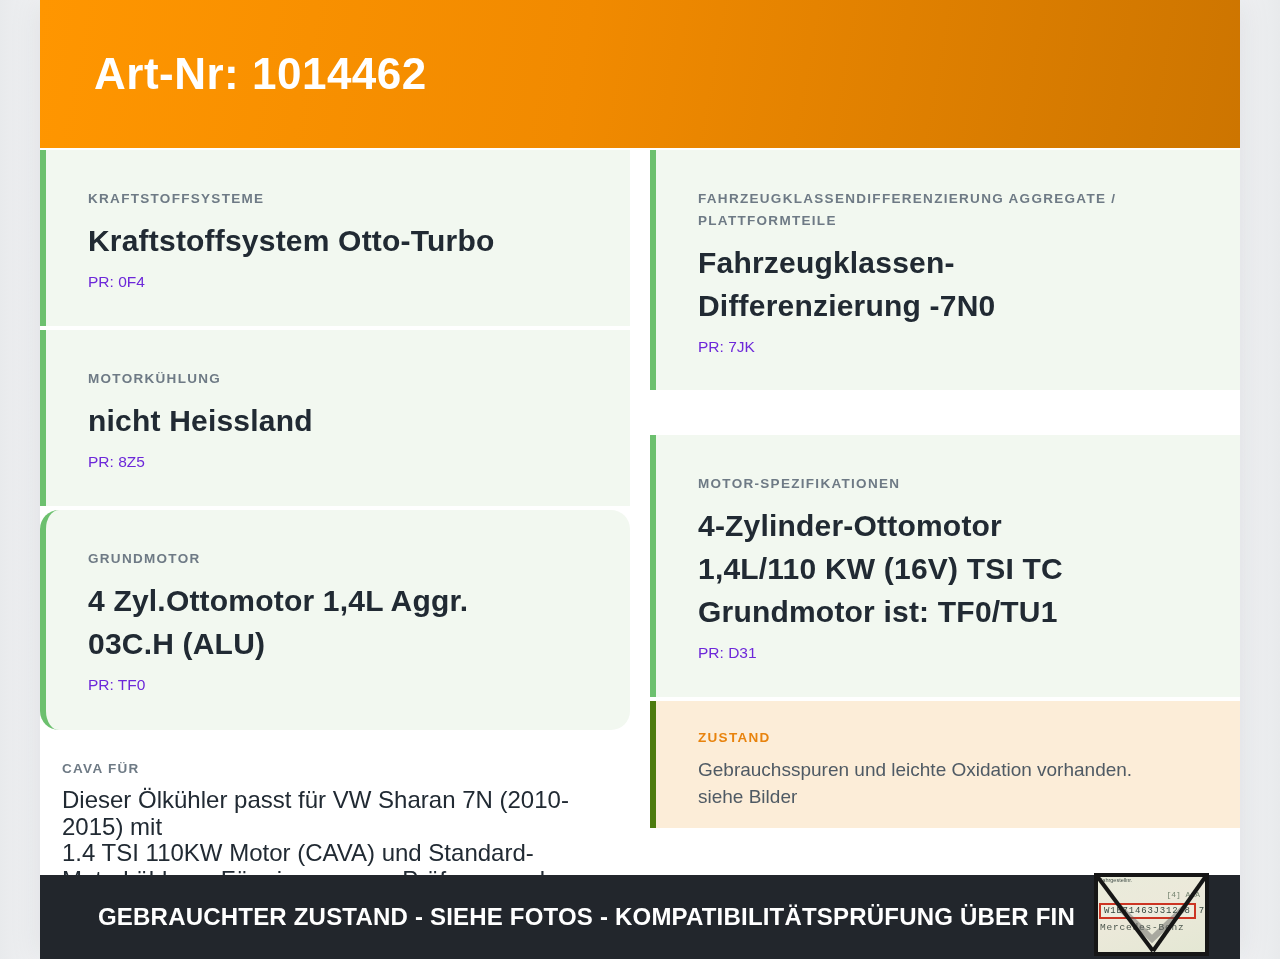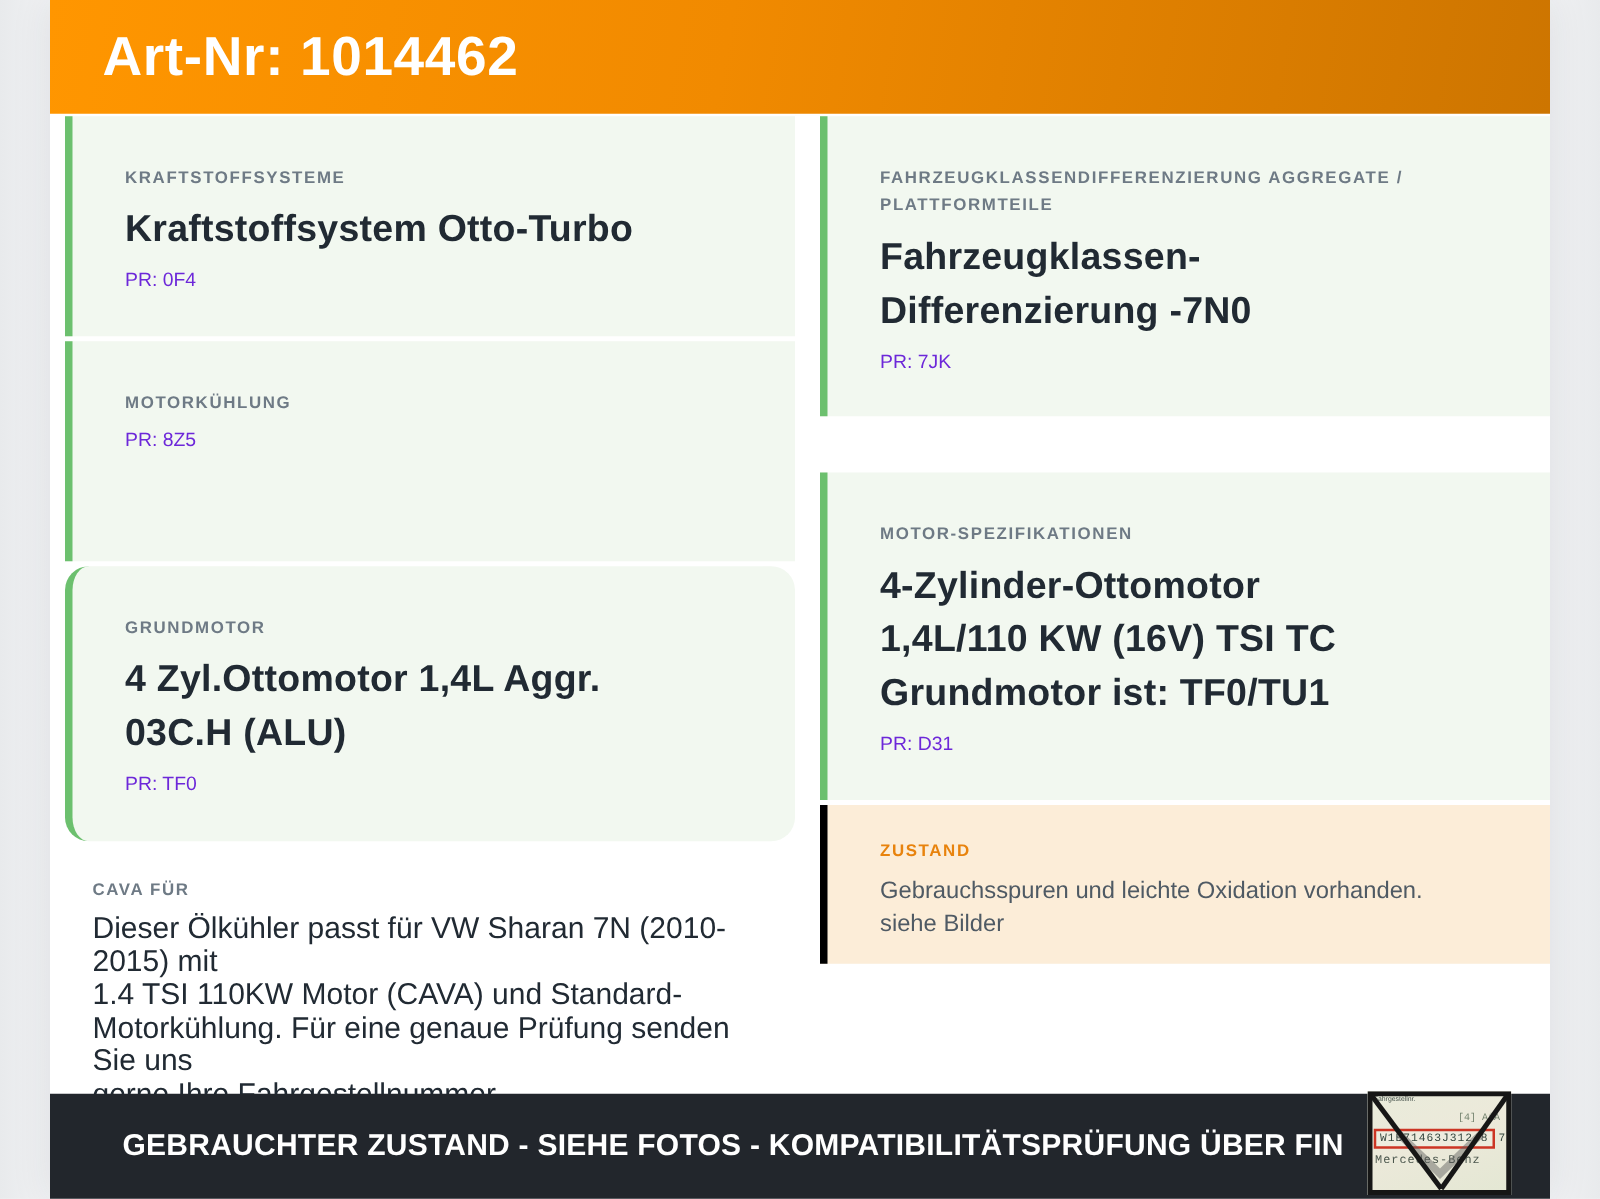--- a/index.html
+++ b/index.html
@@ -17,9 +17,9 @@
     box-shadow:0 0 30px rgba(30,40,50,.10);
   }
   .header {
-    flex:none; height:91px;
+    flex:none; height:148px;
     background:linear-gradient(100deg,#ff9600 0%,#f18a00 45%,#cd7500 100%);
-    display:flex; align-items:center; padding-left:42px; box-sizing:border-box;
+    display:flex; align-items:center; padding-left:54px; box-sizing:border-box;
   }
   .header-title { color:#ffffff; font-size:44px; font-weight:bold; letter-spacing:.5px; }
   .main { flex:1; min-height:0; display:flex; gap:20px; padding-top:2px;padding-left:12px; }

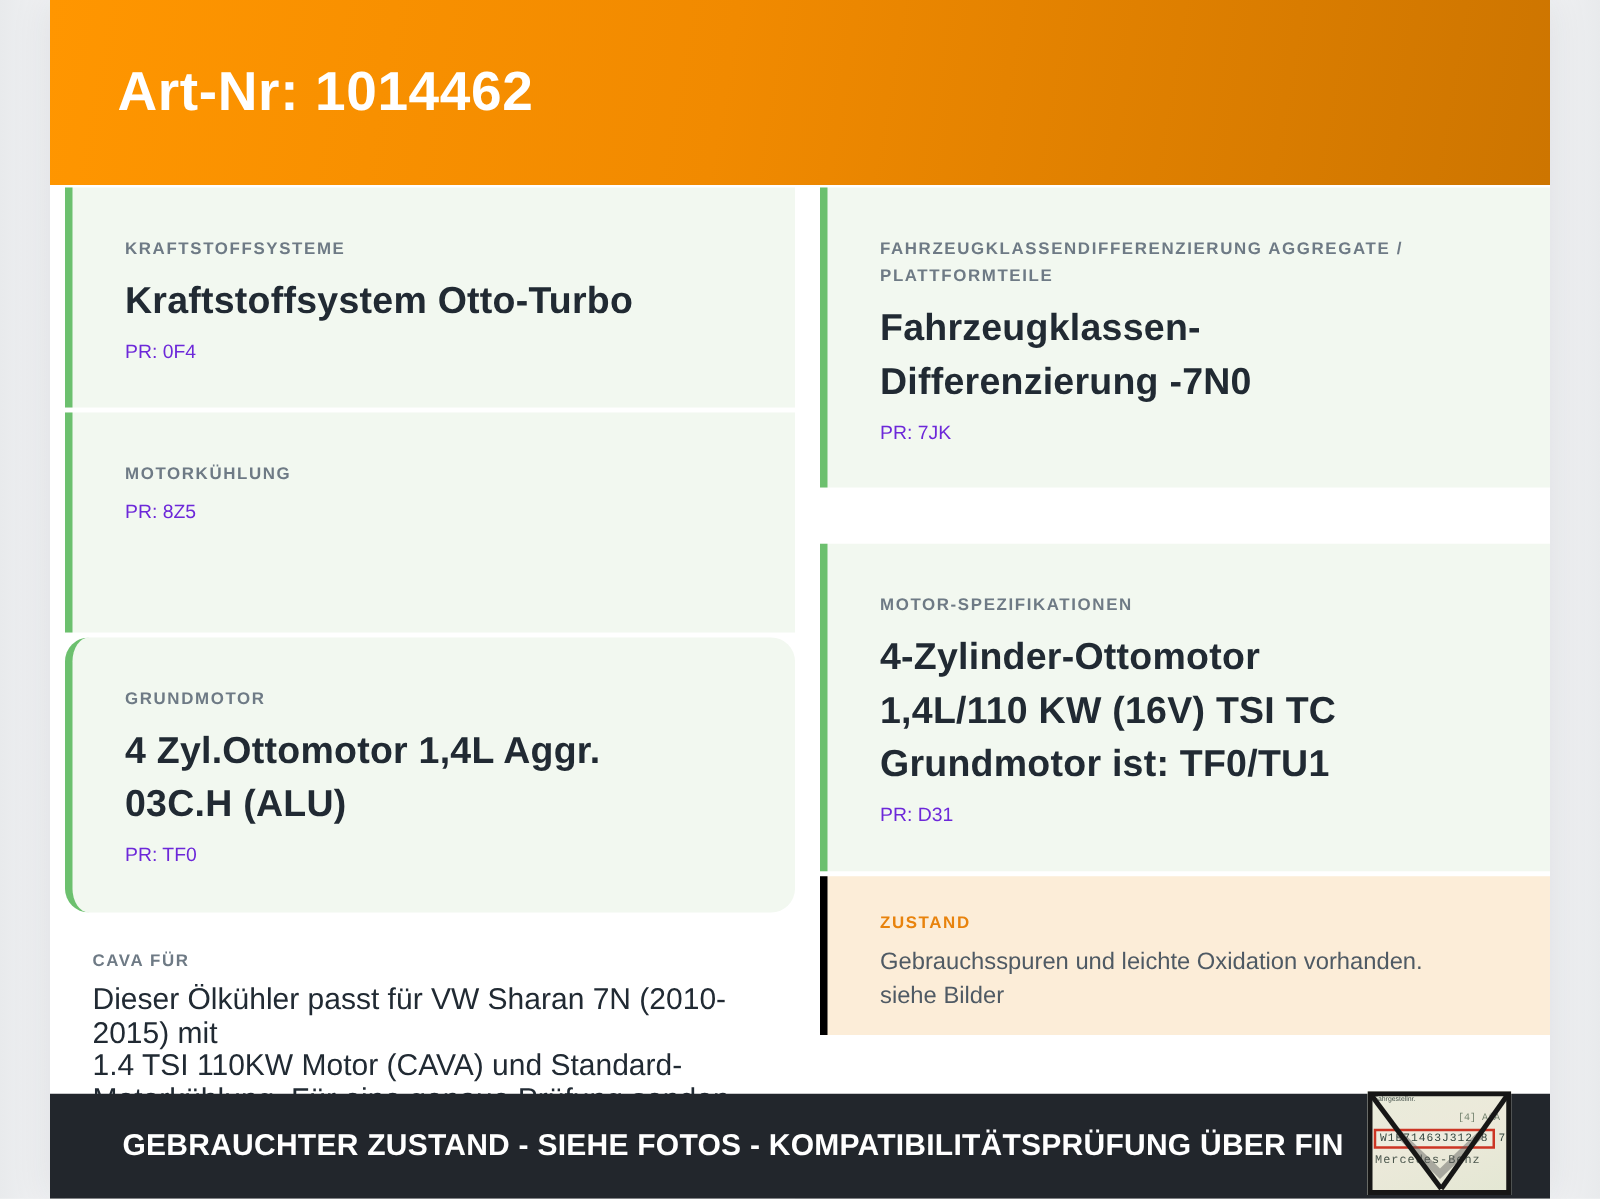--- a/index.html
+++ b/index.html
@@ -22,7 +22,7 @@
     display:flex; align-items:center; padding-left:54px; box-sizing:border-box;
   }
   .header-title { color:#ffffff; font-size:44px; font-weight:bold; letter-spacing:.5px; }
-  .main { flex:1; min-height:0; display:flex; gap:20px; padding-top:2px;padding-left:12px; }
+  .main { flex:1; min-height:0; display:flex; gap:20px; padding-top:2px; }
   .col { flex:1; min-width:0; display:flex; flex-direction:column; gap:4px; }
   .card { box-sizing:border-box; }
   .spec {

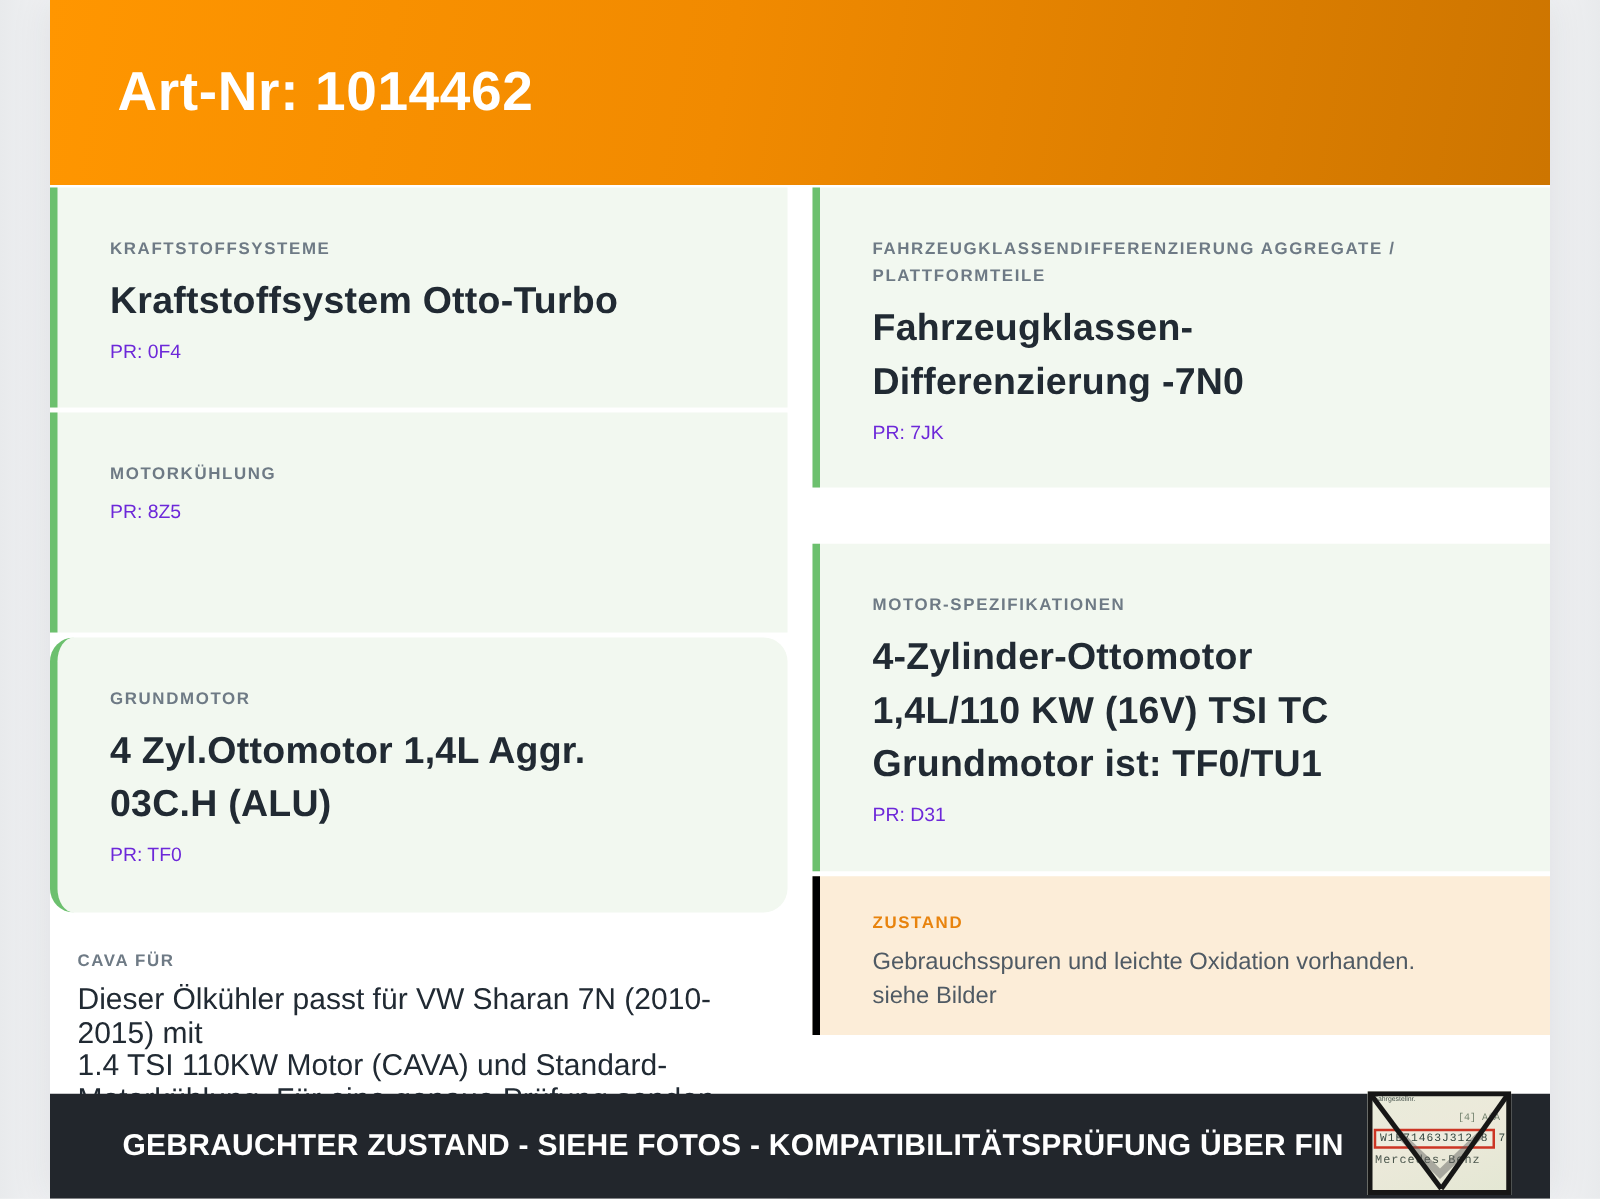--- a/index.html
+++ b/index.html
@@ -104,6 +104,7 @@
         </div>
         <div class="card spec h176">
           <div class="label">MOTORKÜHLUNG</div>
+          <div class="title">nicht Heissland</div>
           <div class="pr">PR: 8Z5</div>
         </div>
         <div class="card spec h220">

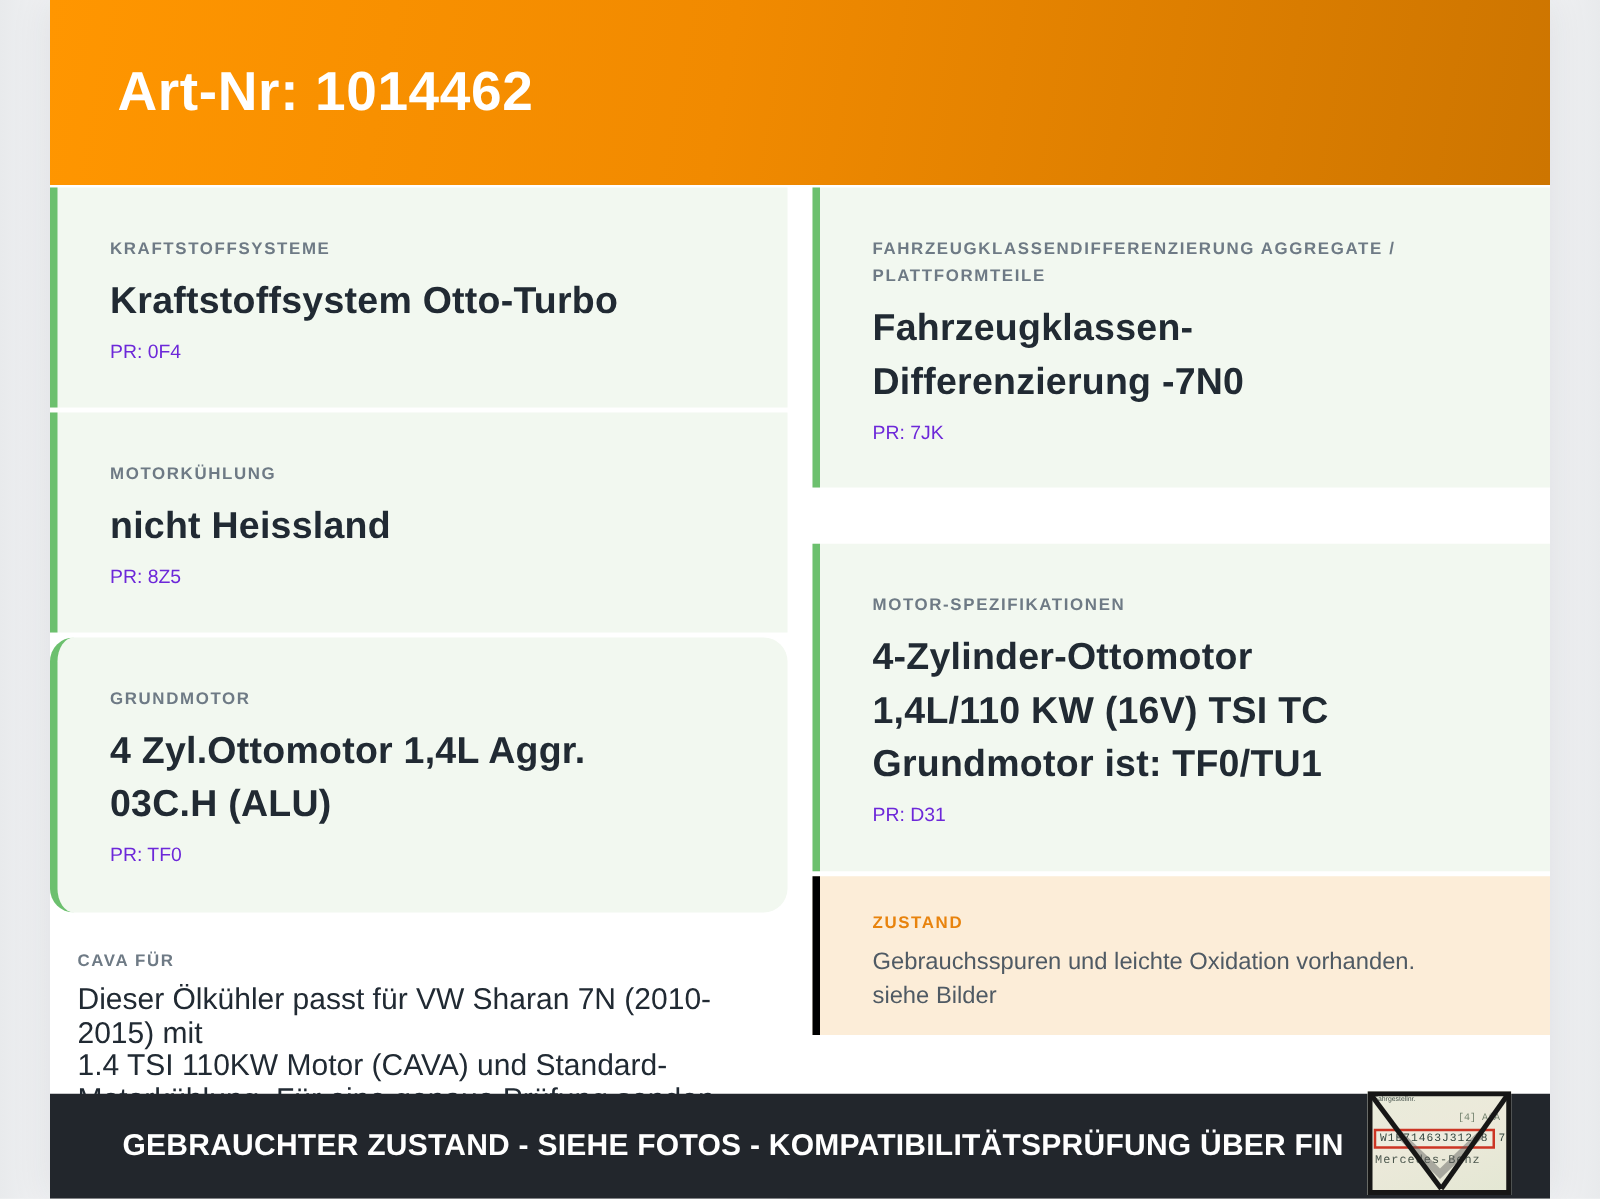--- a/index.html
+++ b/index.html
@@ -47,7 +47,7 @@
     margin-top:7px; white-space:pre-line;
   }
   .zustand {
-    background:#fcedd8; border-left:6px solid #000000;
+    background:#fcedd8; border-left:6px solid #4d7c0f;
     padding:26px 40px 18px 42px;
   }
   .zustand .label { color:#e8830d; }

